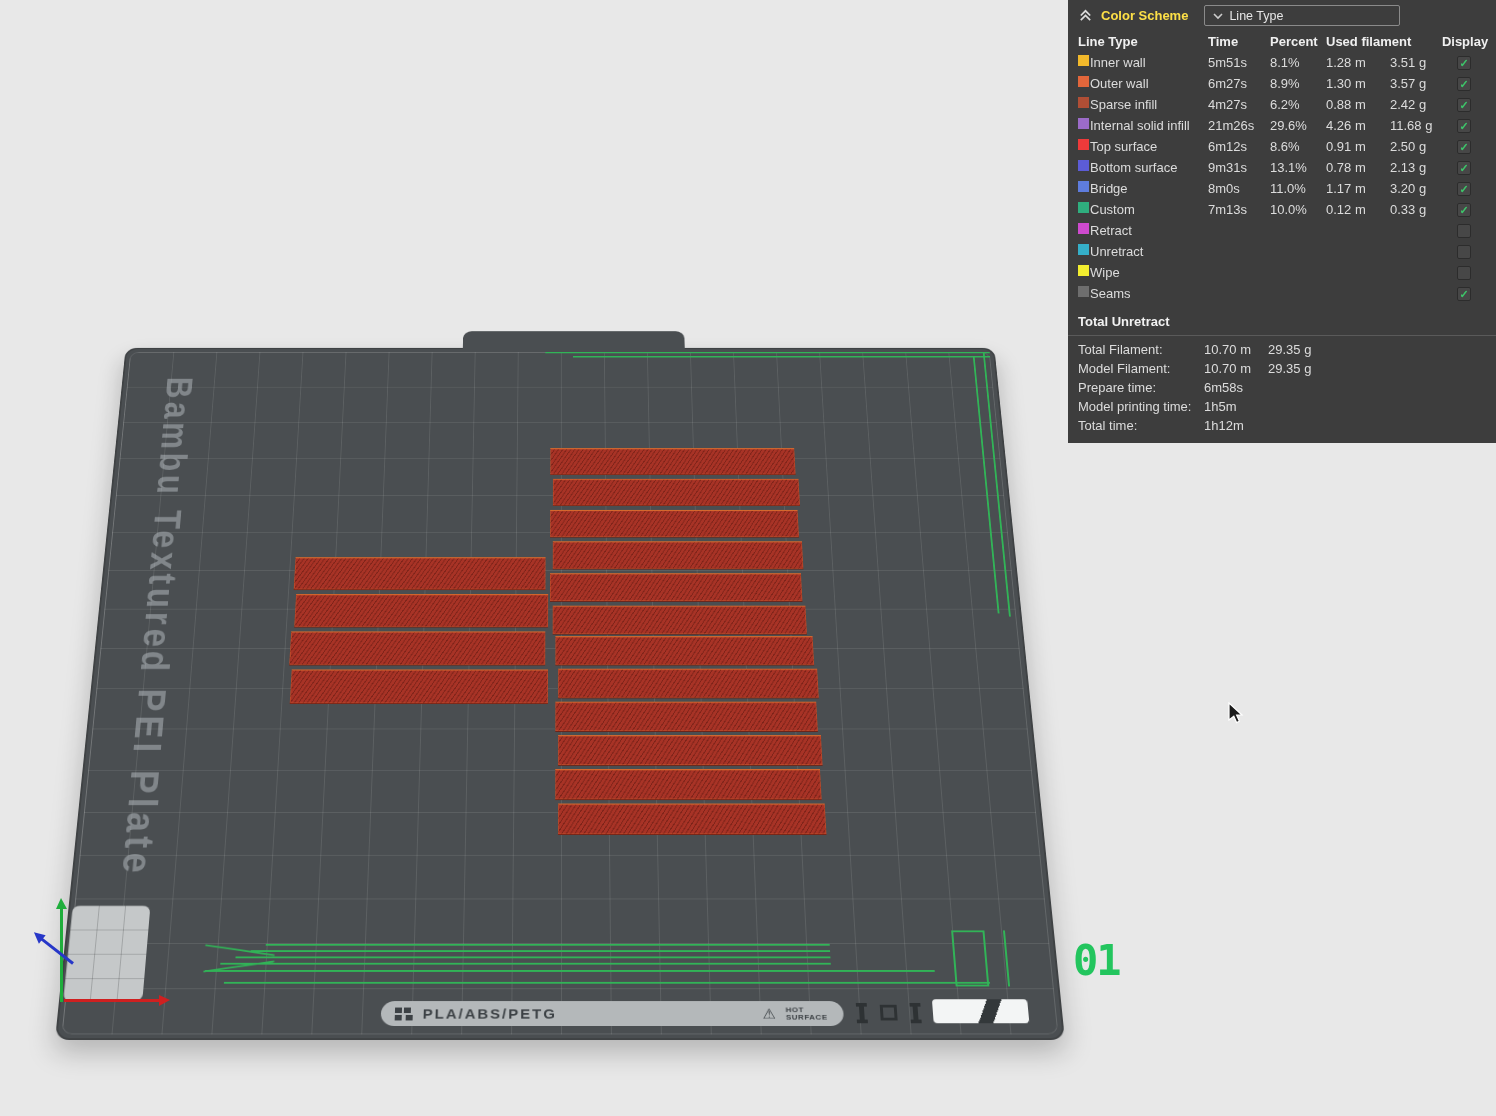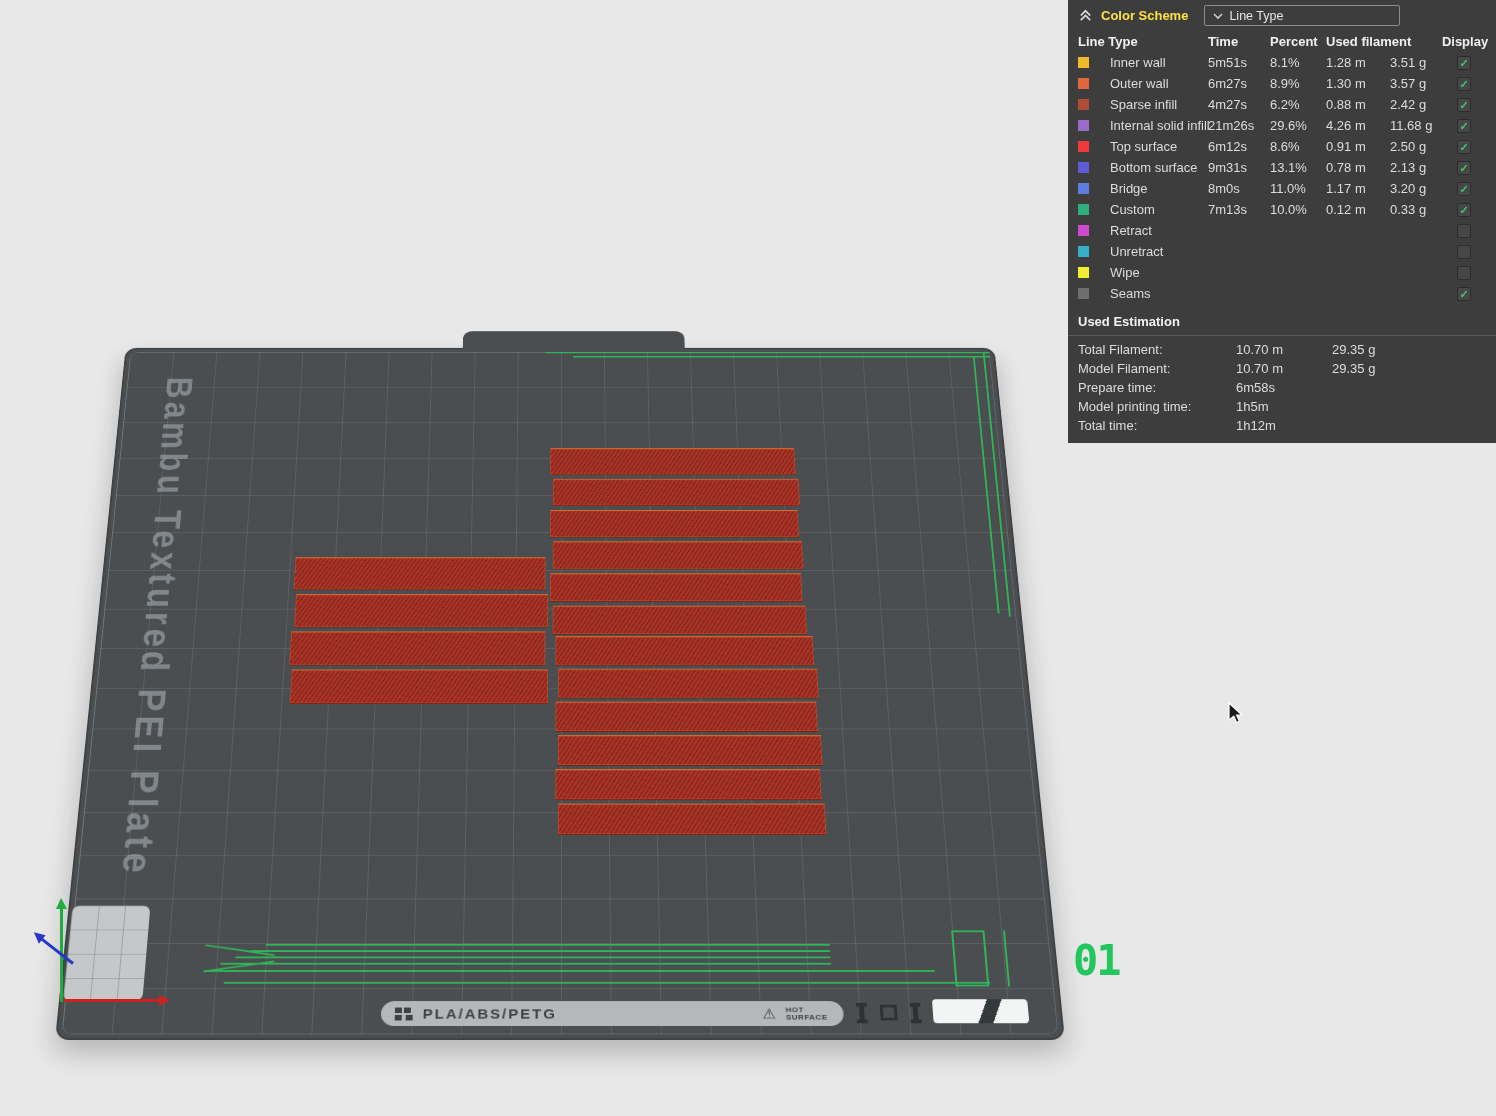--- a/index.html
+++ b/index.html
@@ -120,7 +120,7 @@
   .lt-head, .lt-row { display:grid; align-items:center; padding:0 8px 0 10px; }
   .lt-head { grid-template-columns:130px 62px 56px 114px 50px; height:22px; font-weight:bold; color:#f0f0f0; }
   .lt-row  { grid-template-columns:130px 62px 56px 64px 48px 52px; height:21px; }
-  .lt-label { display:flex; align-items:center; gap:21px; white-space:nowrap; }
+  .lt-label { display:flex; gap:1px; white-space:nowrap; }
   .swatch { width:11px; height:11px; flex:0 0 11px; display:inline-block; }
   .chk-col { display:flex; justify-content:center; }
   .chk {

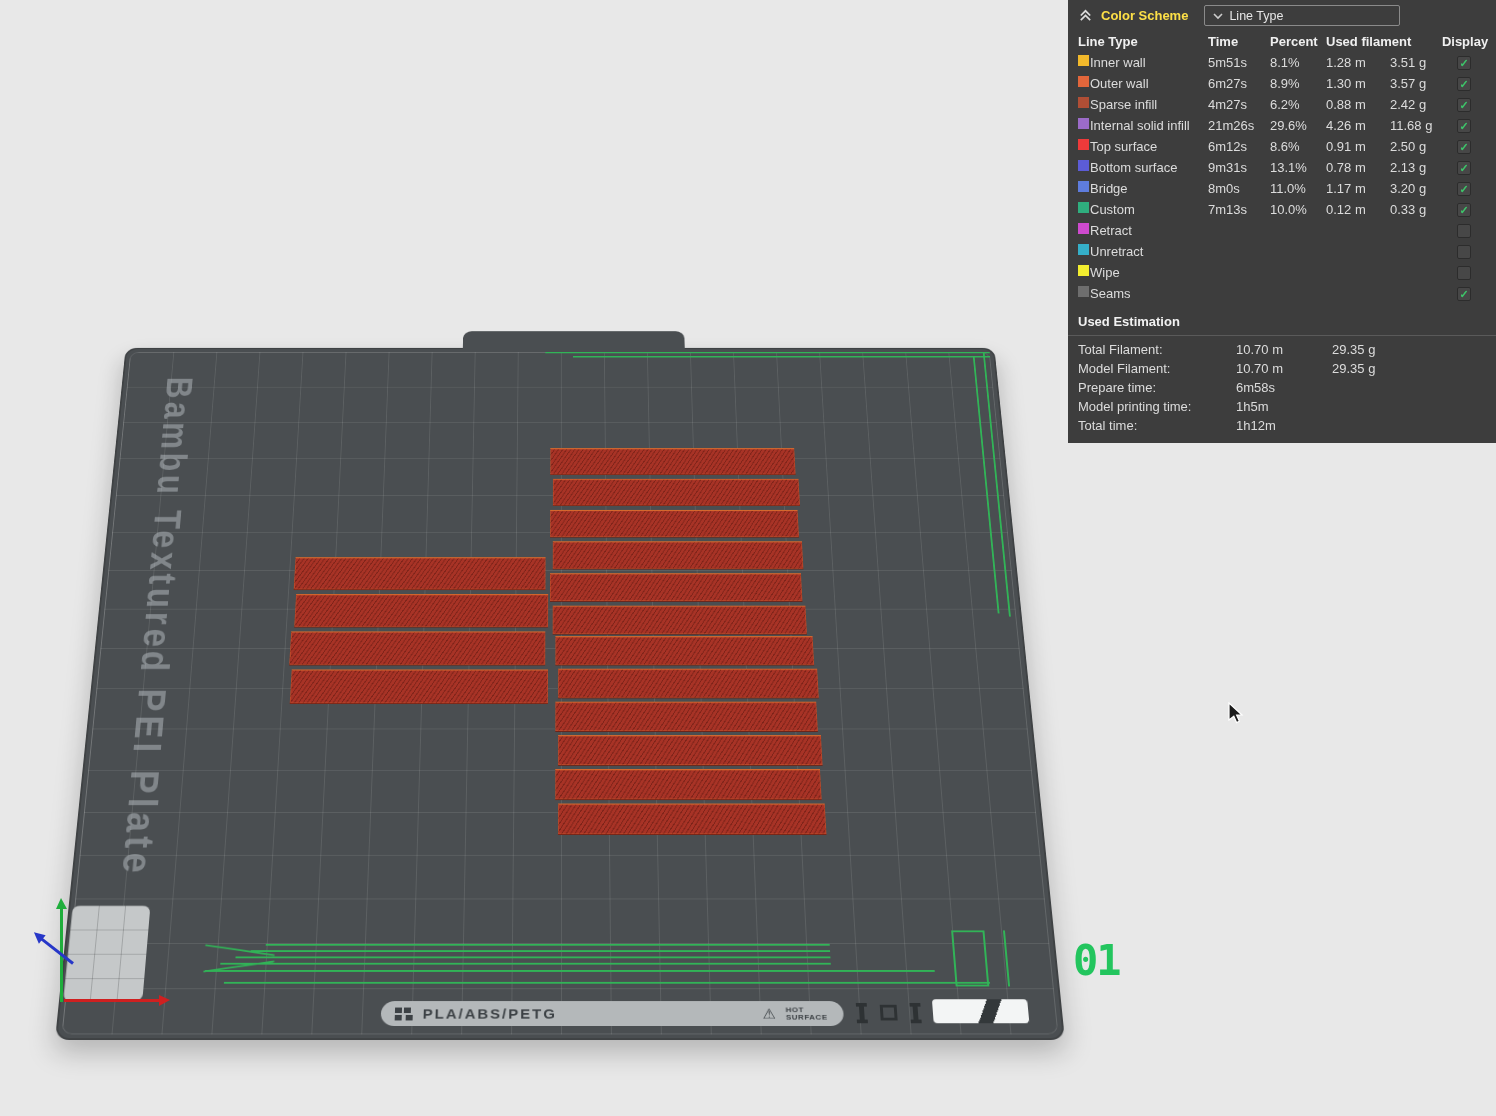--- a/index.html
+++ b/index.html
@@ -393,7 +393,7 @@
       </div>
     </div>
 
-  <div class="totals-title">Used Estimation</div>
+  <div class="totals-title">Total Unretract</div>
   <div>
       <div class="tot-row">
         <div>Total Filament:</div>

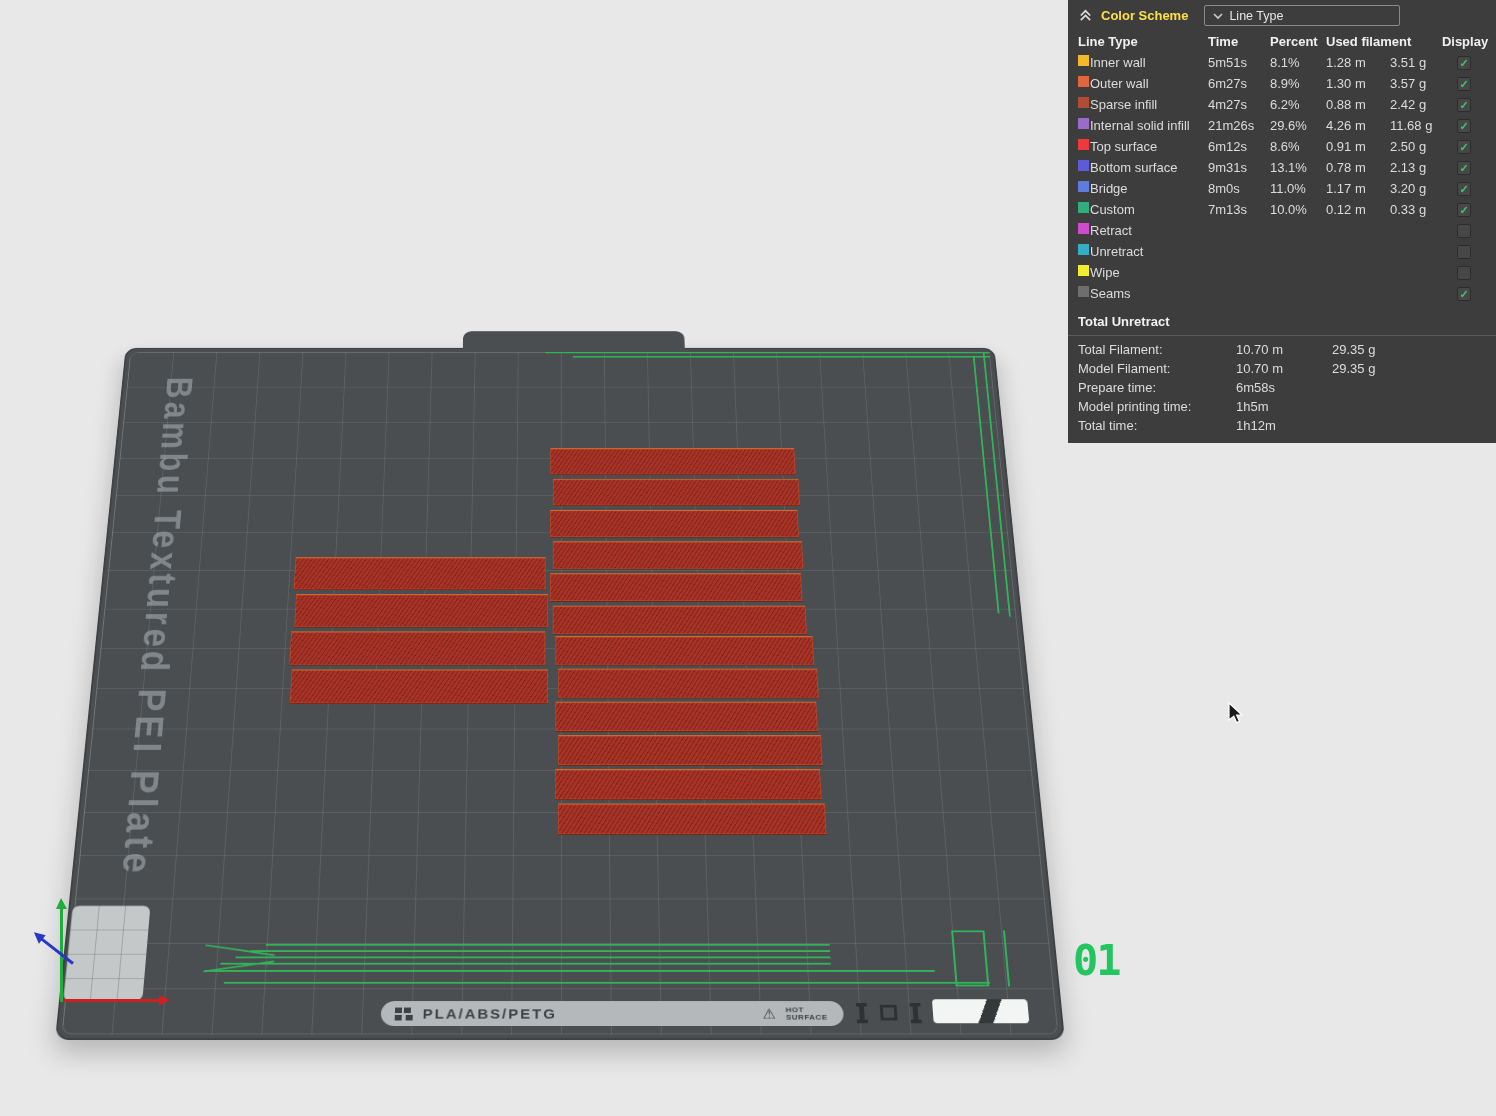--- a/index.html
+++ b/index.html
@@ -133,7 +133,7 @@
 
   .totals-title { font-weight:bold; color:#f2f2f2; padding:10px 10px 6px 10px;
     border-bottom:1px solid #5a5a5a; margin-bottom:4px; }
-  .tot-row { display:grid; grid-template-columns:126px 64px 1fr; padding:0 10px; height:19px; align-items:center;gap:32px; }
+  .tot-row { display:grid; grid-template-columns:126px 64px 1fr; padding:0 10px; height:19px; align-items:center; }
 </style>
 </head>
 <body>

